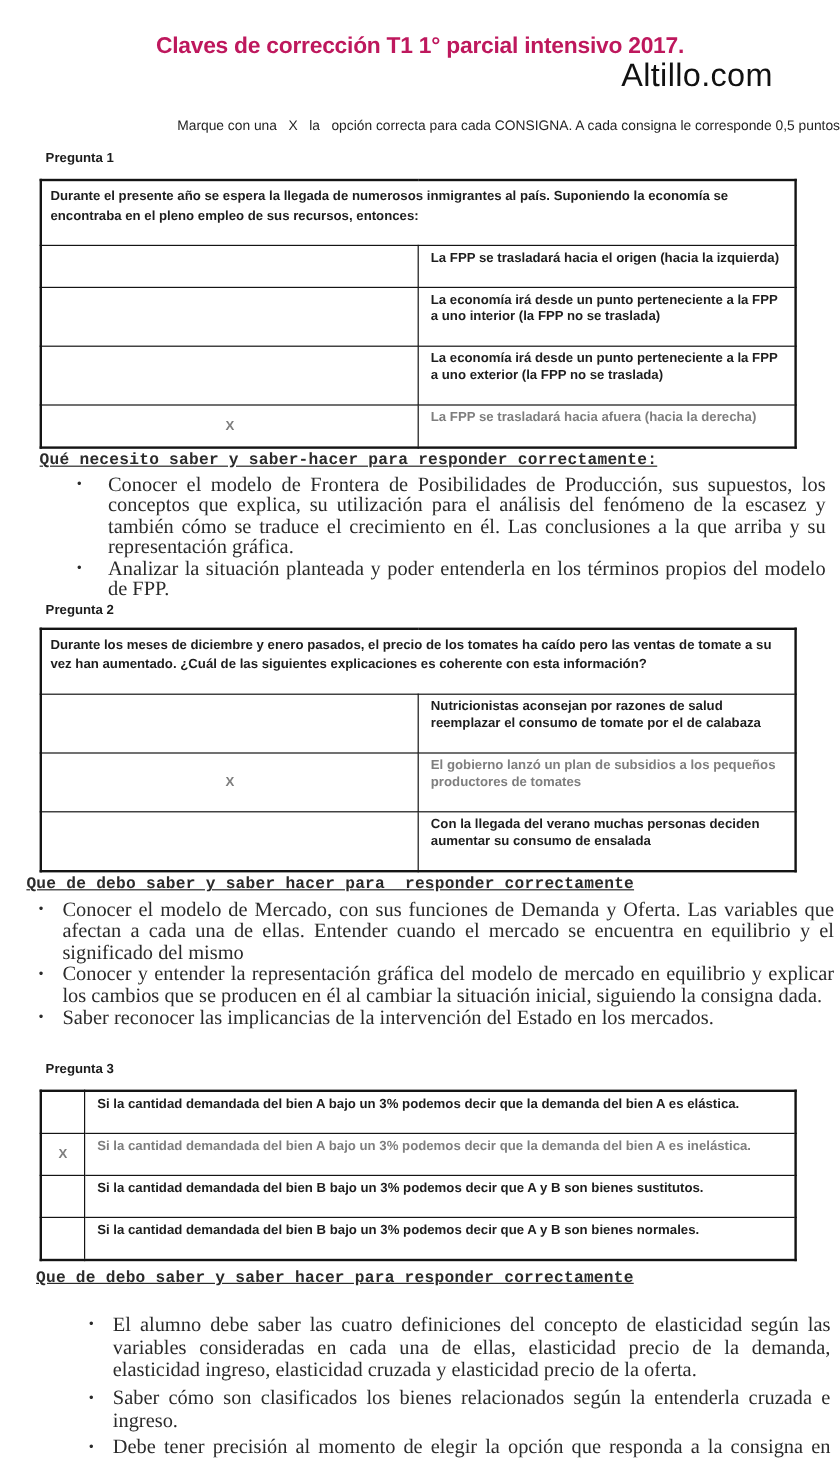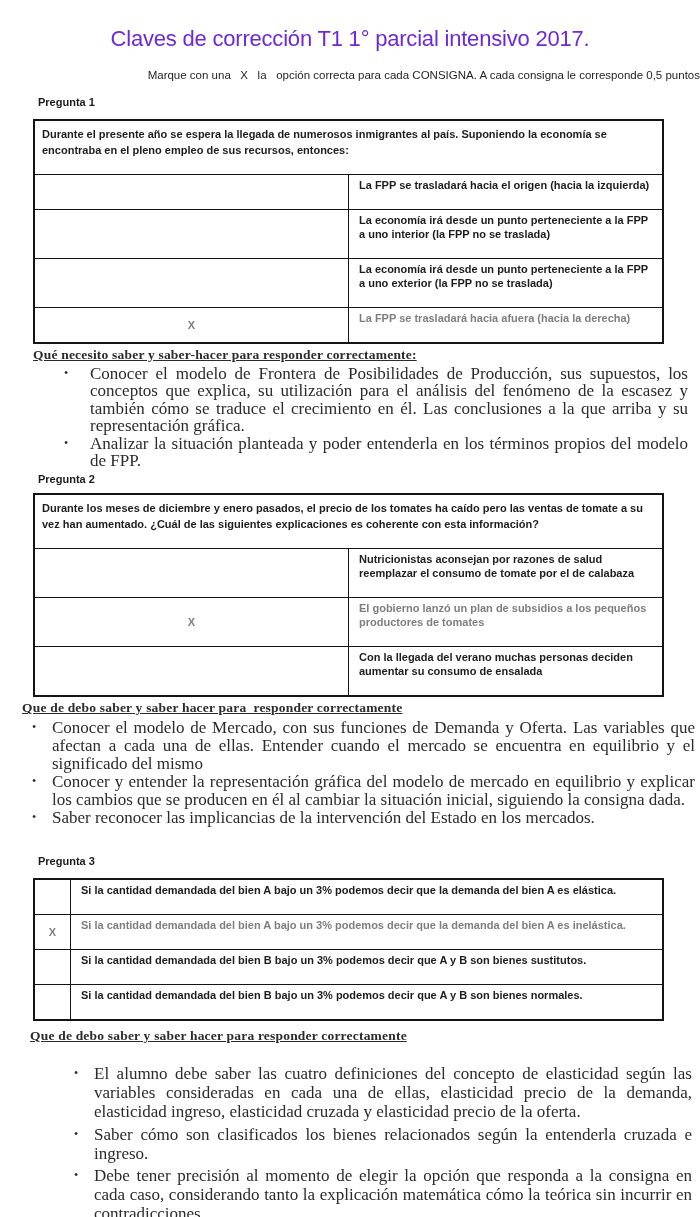--- a/index.html
+++ b/index.html
@@ -8,8 +8,8 @@
     font-family:"Liberation Sans",sans-serif;color:#1d1d1d;position:relative;
   }
   .doc-title{
-    margin-top:29px;text-align:center;font-size:22px;font-weight:normal;
-    letter-spacing:-0.2px;color:#6d28d9;line-height:19px;
+    margin-top:29px;text-align:center;font-size:19px;font-weight:bold;
+    letter-spacing:-0.2px;color:#be185d;line-height:19px;
   }
   .watermark{
     text-align:right;padding-right:56px;font-size:27px;font-weight:400;

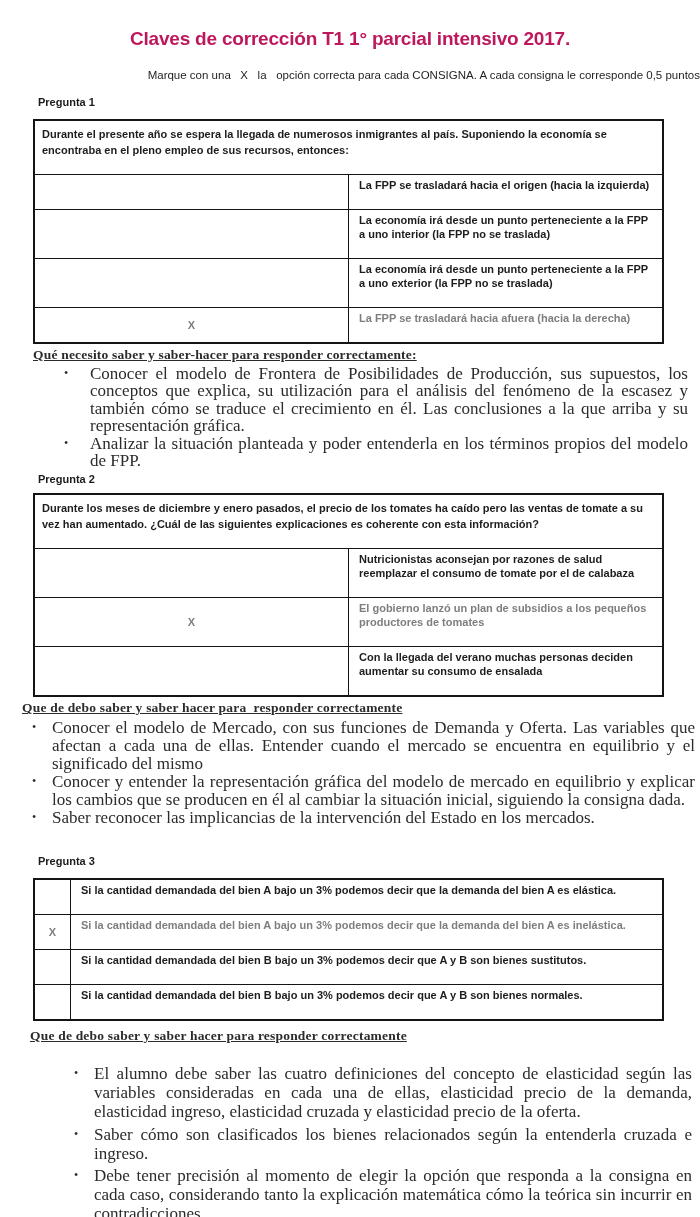--- a/index.html
+++ b/index.html
@@ -76,6 +76,7 @@
 <div class="page">
 
   <div class="doc-title">Claves de corrección T1 1° parcial intensivo 2017.</div>
+  <div class="watermark">Altillo.com</div>
   <div class="instruction">Marque con una   X   la   opción correcta para cada CONSIGNA. A cada consigna le corresponde 0,5 puntos</div>
 
   <div class="q-label" style="margin-top:14px;">Pregunta 1</div>

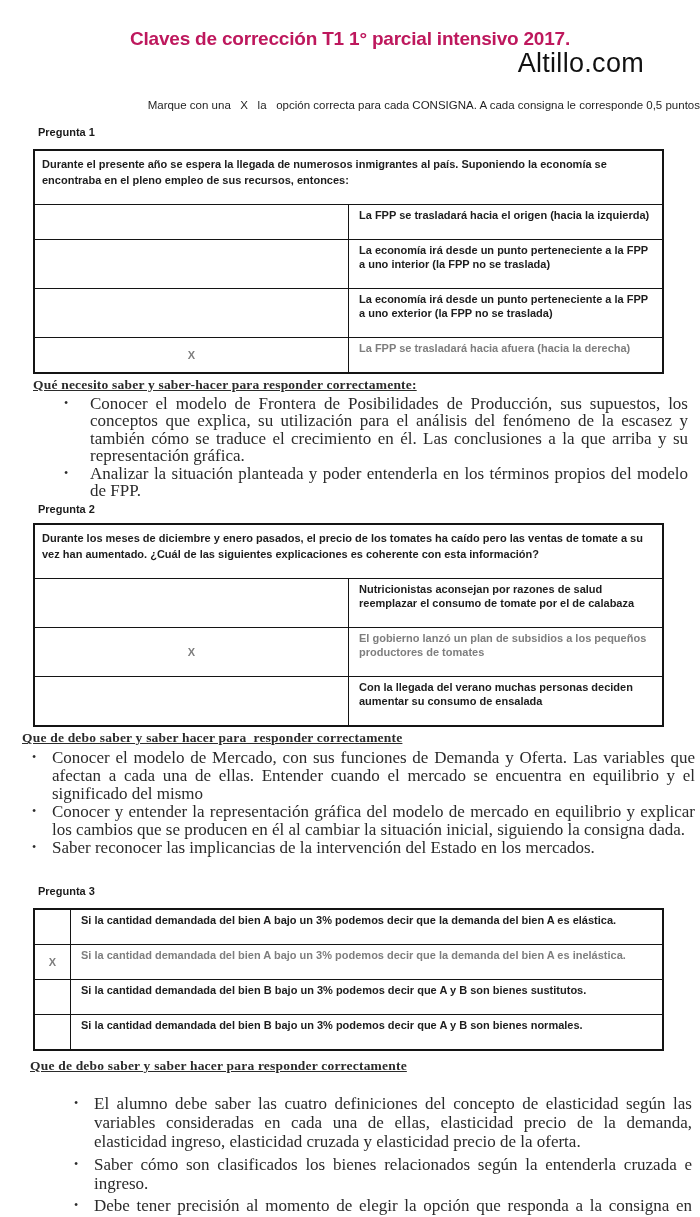--- a/index.html
+++ b/index.html
@@ -40,7 +40,7 @@
   .t3 tr.optrow{height:25px;}
   tr.correct td{color:#7e7e7e;}
   .skills-heading{
-    font-family:Liberation Serif, serif;font-weight:bold;font-size:13.5px;
+    font-family:Liberation Mono, monospace;font-weight:bold;font-size:13.5px;
     color:#2b2b2b;text-decoration:underline;line-height:17px;white-space:pre-wrap;
     letter-spacing:0.2px;
   }

